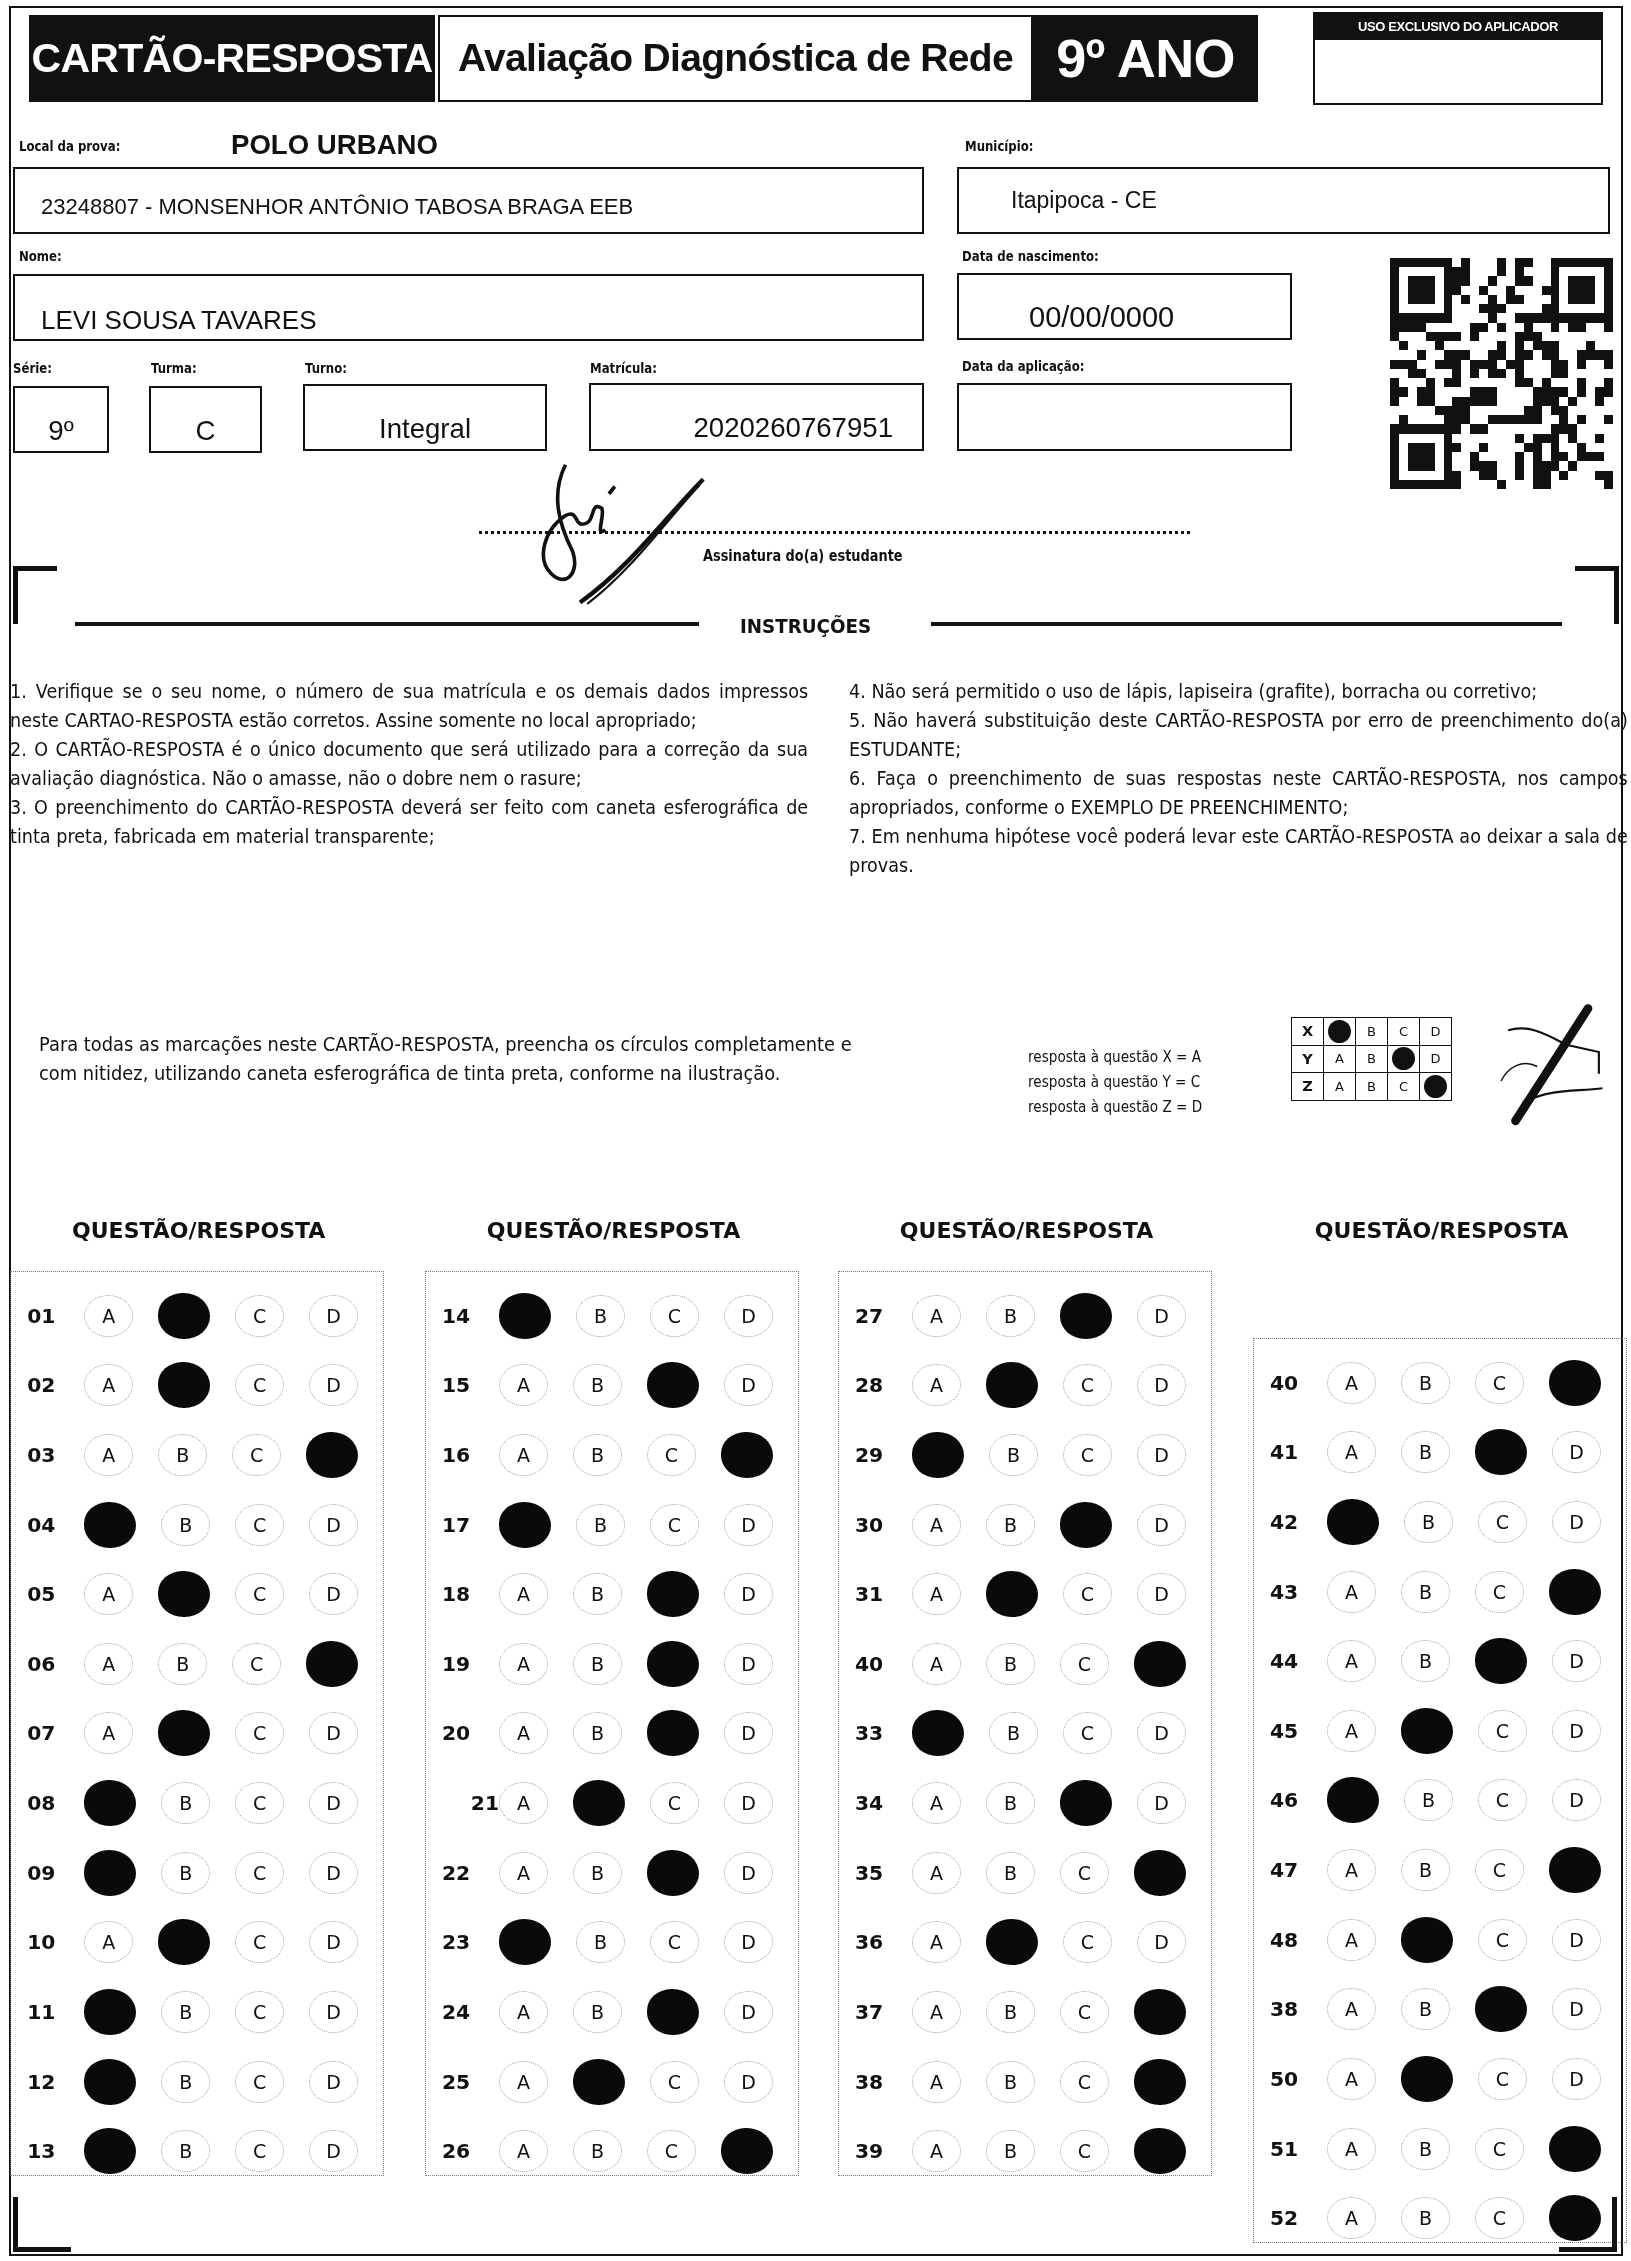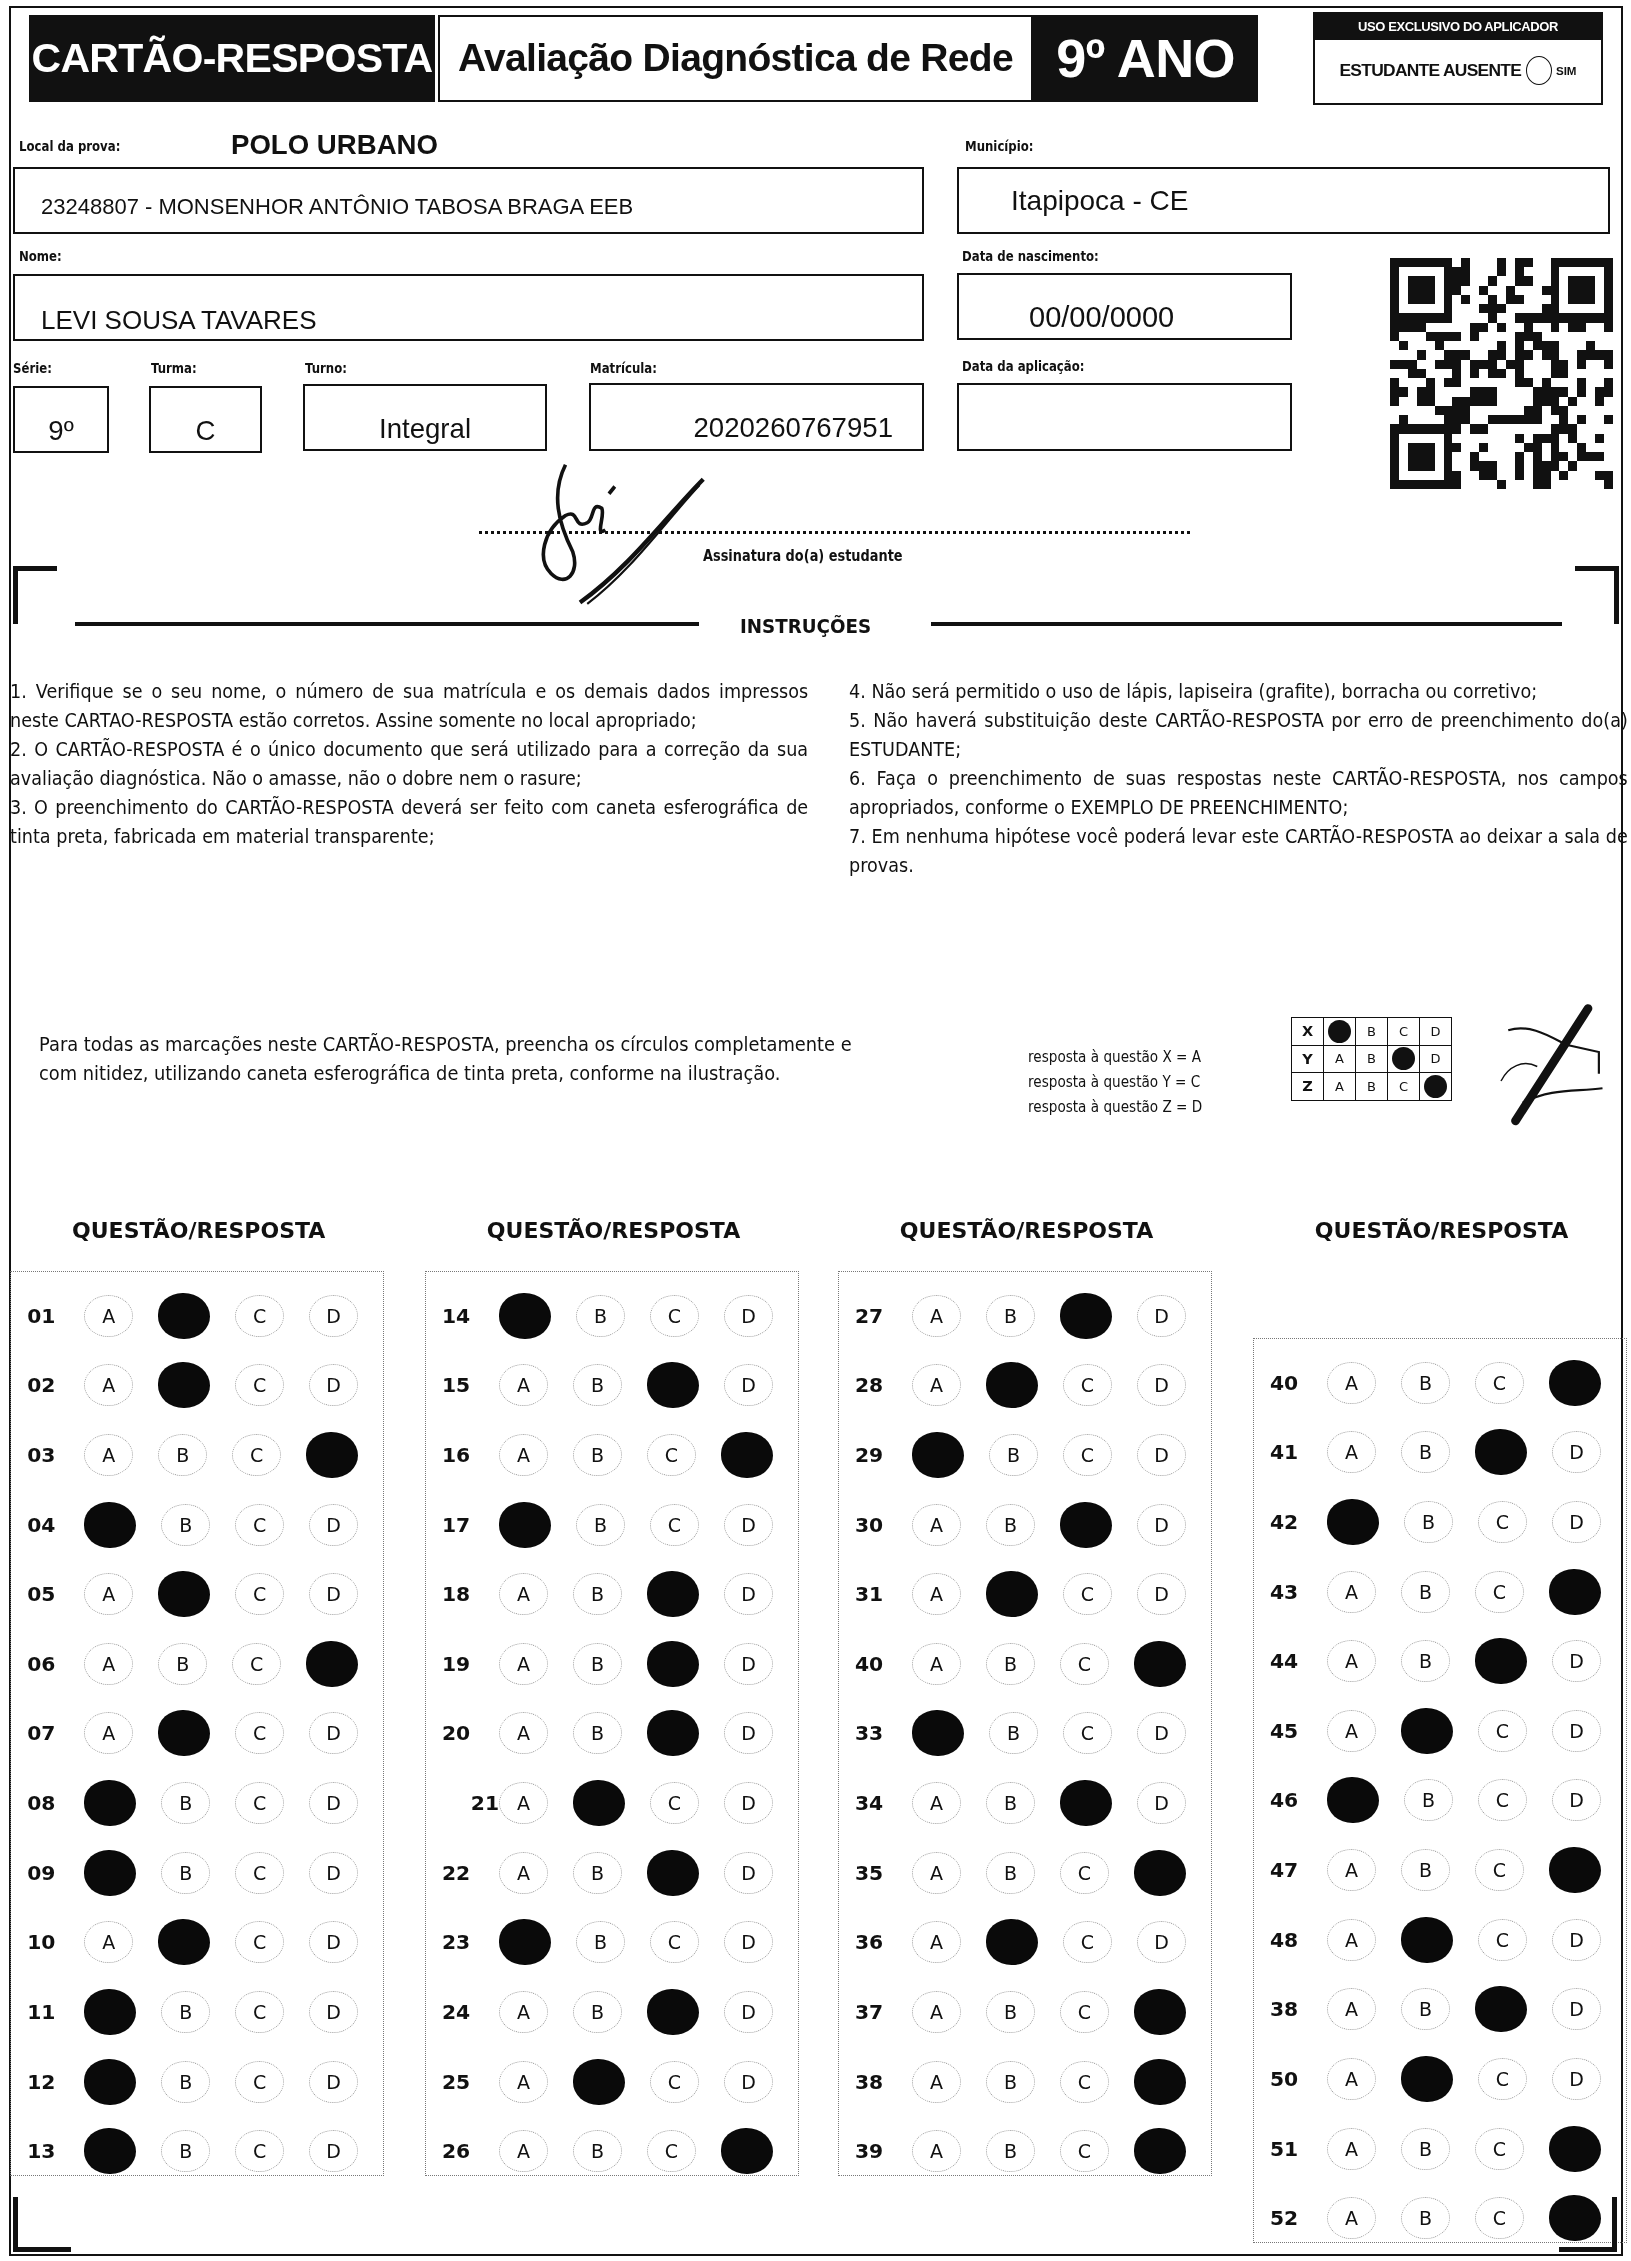--- a/index.html
+++ b/index.html
@@ -38,11 +38,6 @@
 
 <div class="abs" style="left:1313px; top:12px; width:290px; height:93px; border:2.9px solid #111;">
   <div style="background:#111; color:#fff; font-weight:bold; font-size:13px; text-align:center; height:26px; line-height:26px; letter-spacing:-0.4px;">USO EXCLUSIVO DO APLICADOR</div>
-  <div style="display:flex; align-items:center; justify-content:center; height:61px; gap:4.4px;">
-    <span style="font-weight:bold; font-size:17.4px; letter-spacing:-0.7px;">ESTUDANTE AUSENTE</span>
-    <span style="display:inline-block; width:26px; height:29px; border:1.5px solid #111; border-radius:50%;"></span>
-    <span style="font-weight:bold; font-size:11.6px;">SIM</span>
-  </div>
 </div>
 
 <div class="abs lbl" style="left:19px; top:138px;">Local da prova:</div>

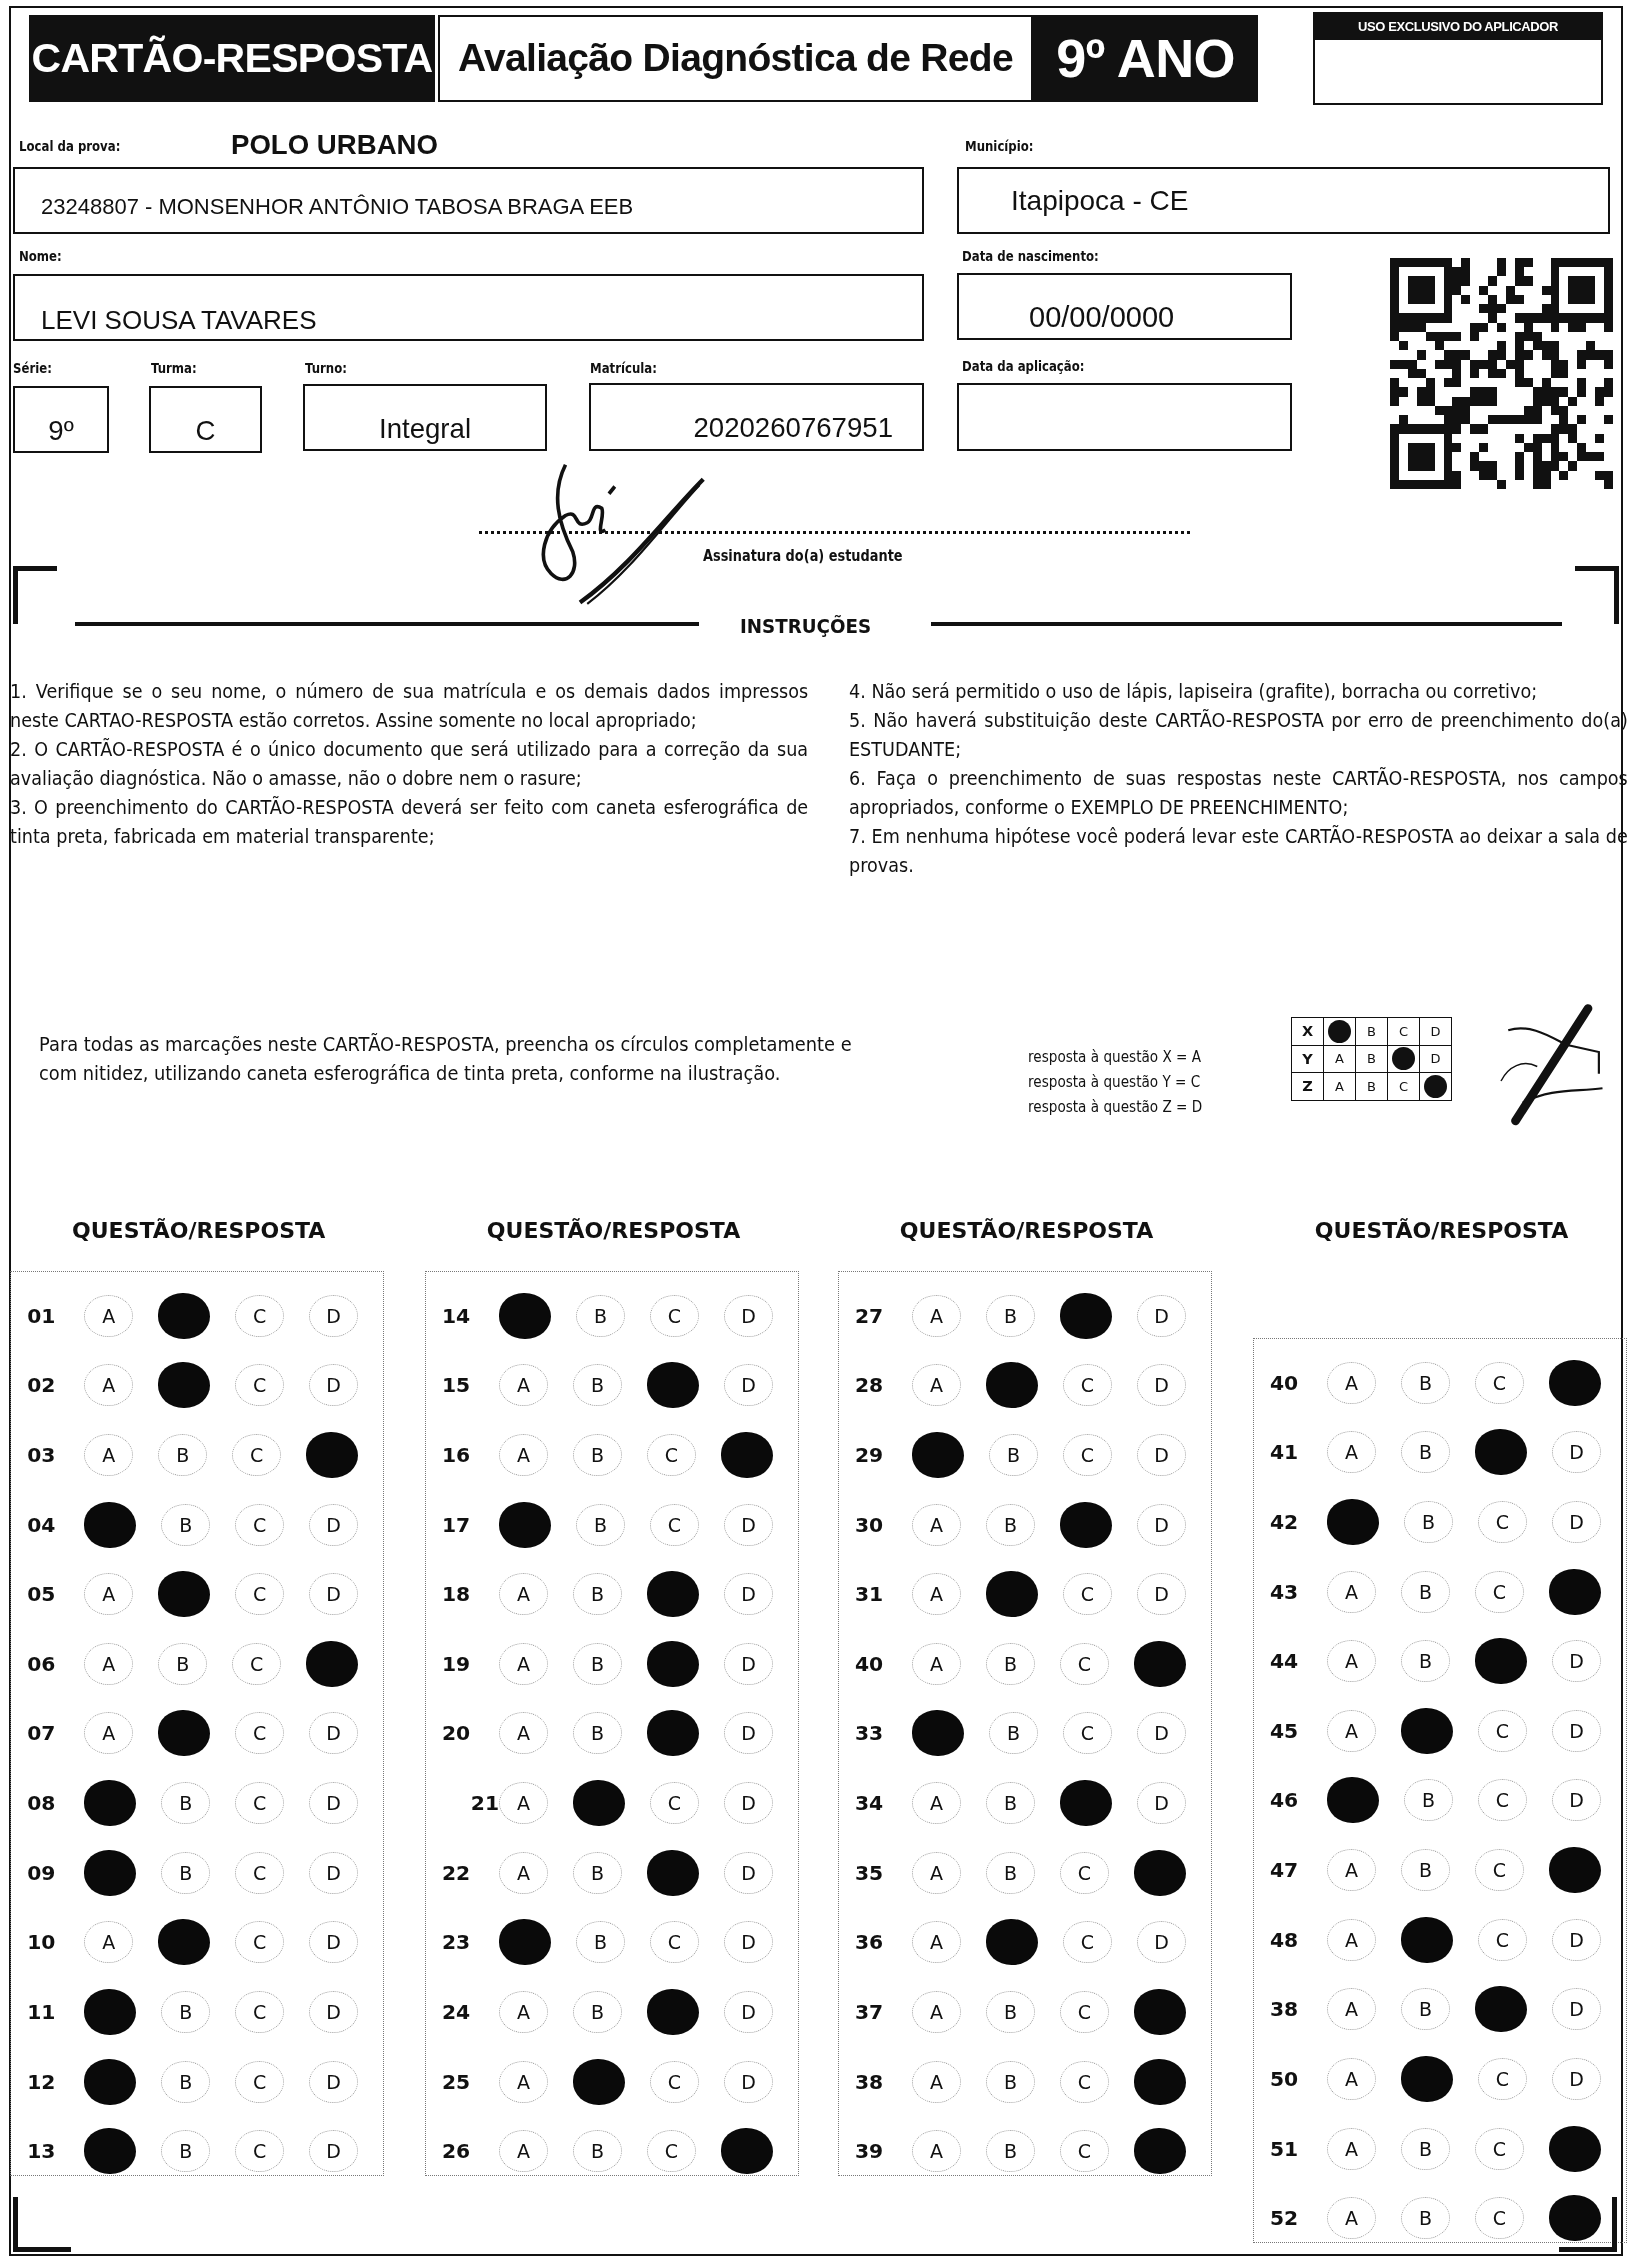--- a/index.html
+++ b/index.html
@@ -48,7 +48,7 @@
 
 <div class="abs lbl" style="left:965px; top:138px;">Município:</div>
 <div class="abs box" style="left:957px; top:167px; width:653px; height:67px; padding-left:52px;">
-  <span class="val" style="font-size:28px;">Itapipoca - CE</span>
+  <span class="val" style="font-size:23px;">Itapipoca - CE</span>
 </div>
 
 <div class="abs lbl" style="left:19px; top:248px;">Nome:</div>

